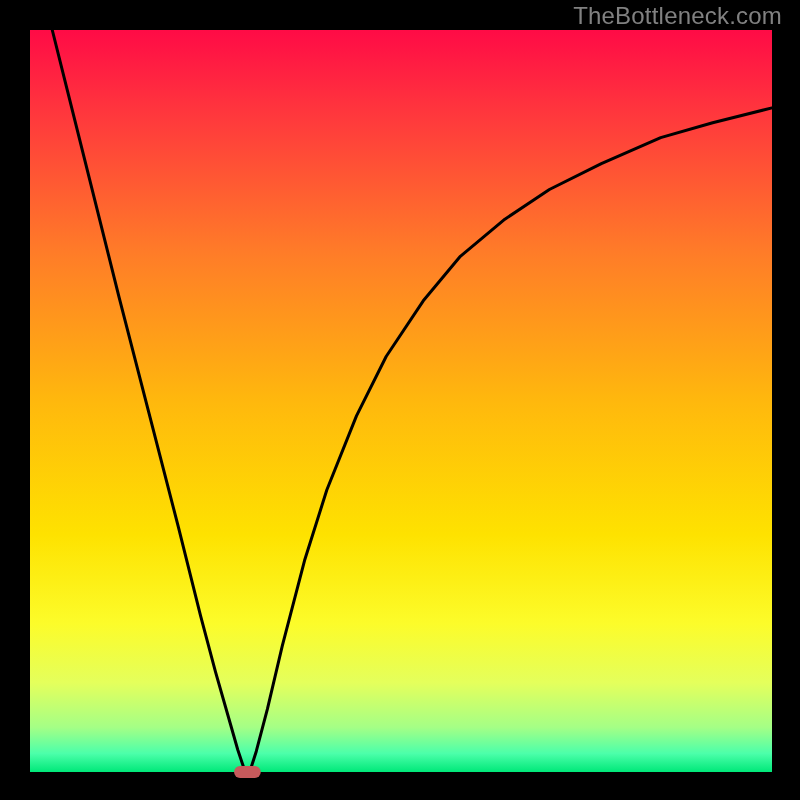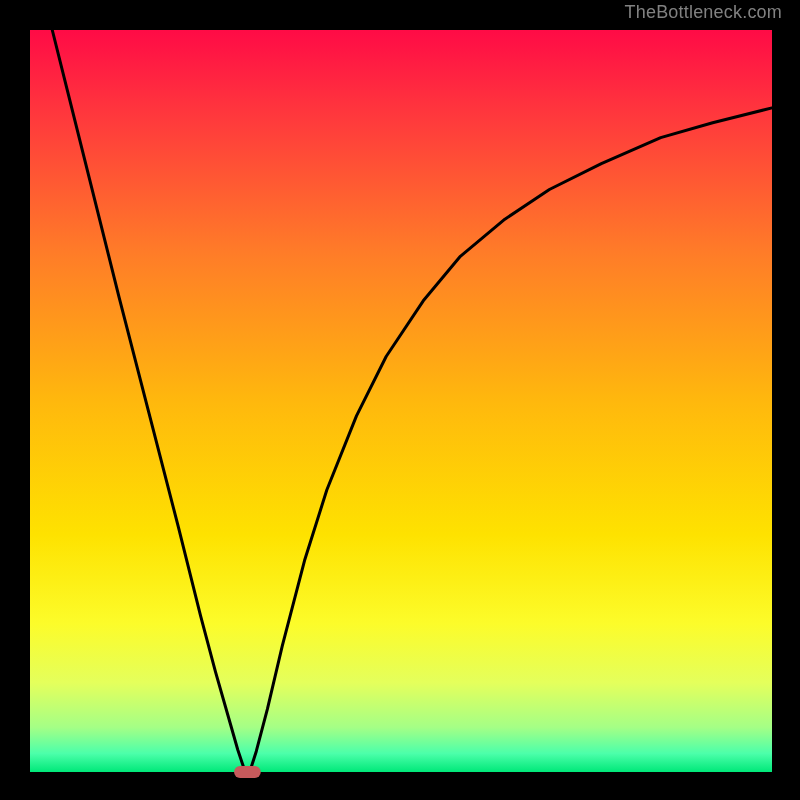--- a/index.html
+++ b/index.html
@@ -23,7 +23,7 @@
     top: 2px;
     right: 18px;
     font-family: Arial, Helvetica, sans-serif;
-    font-size: 18px;
+    font-size: 24px;
     color: #818181;
     font-weight: 500;
     letter-spacing: 0.2px;

